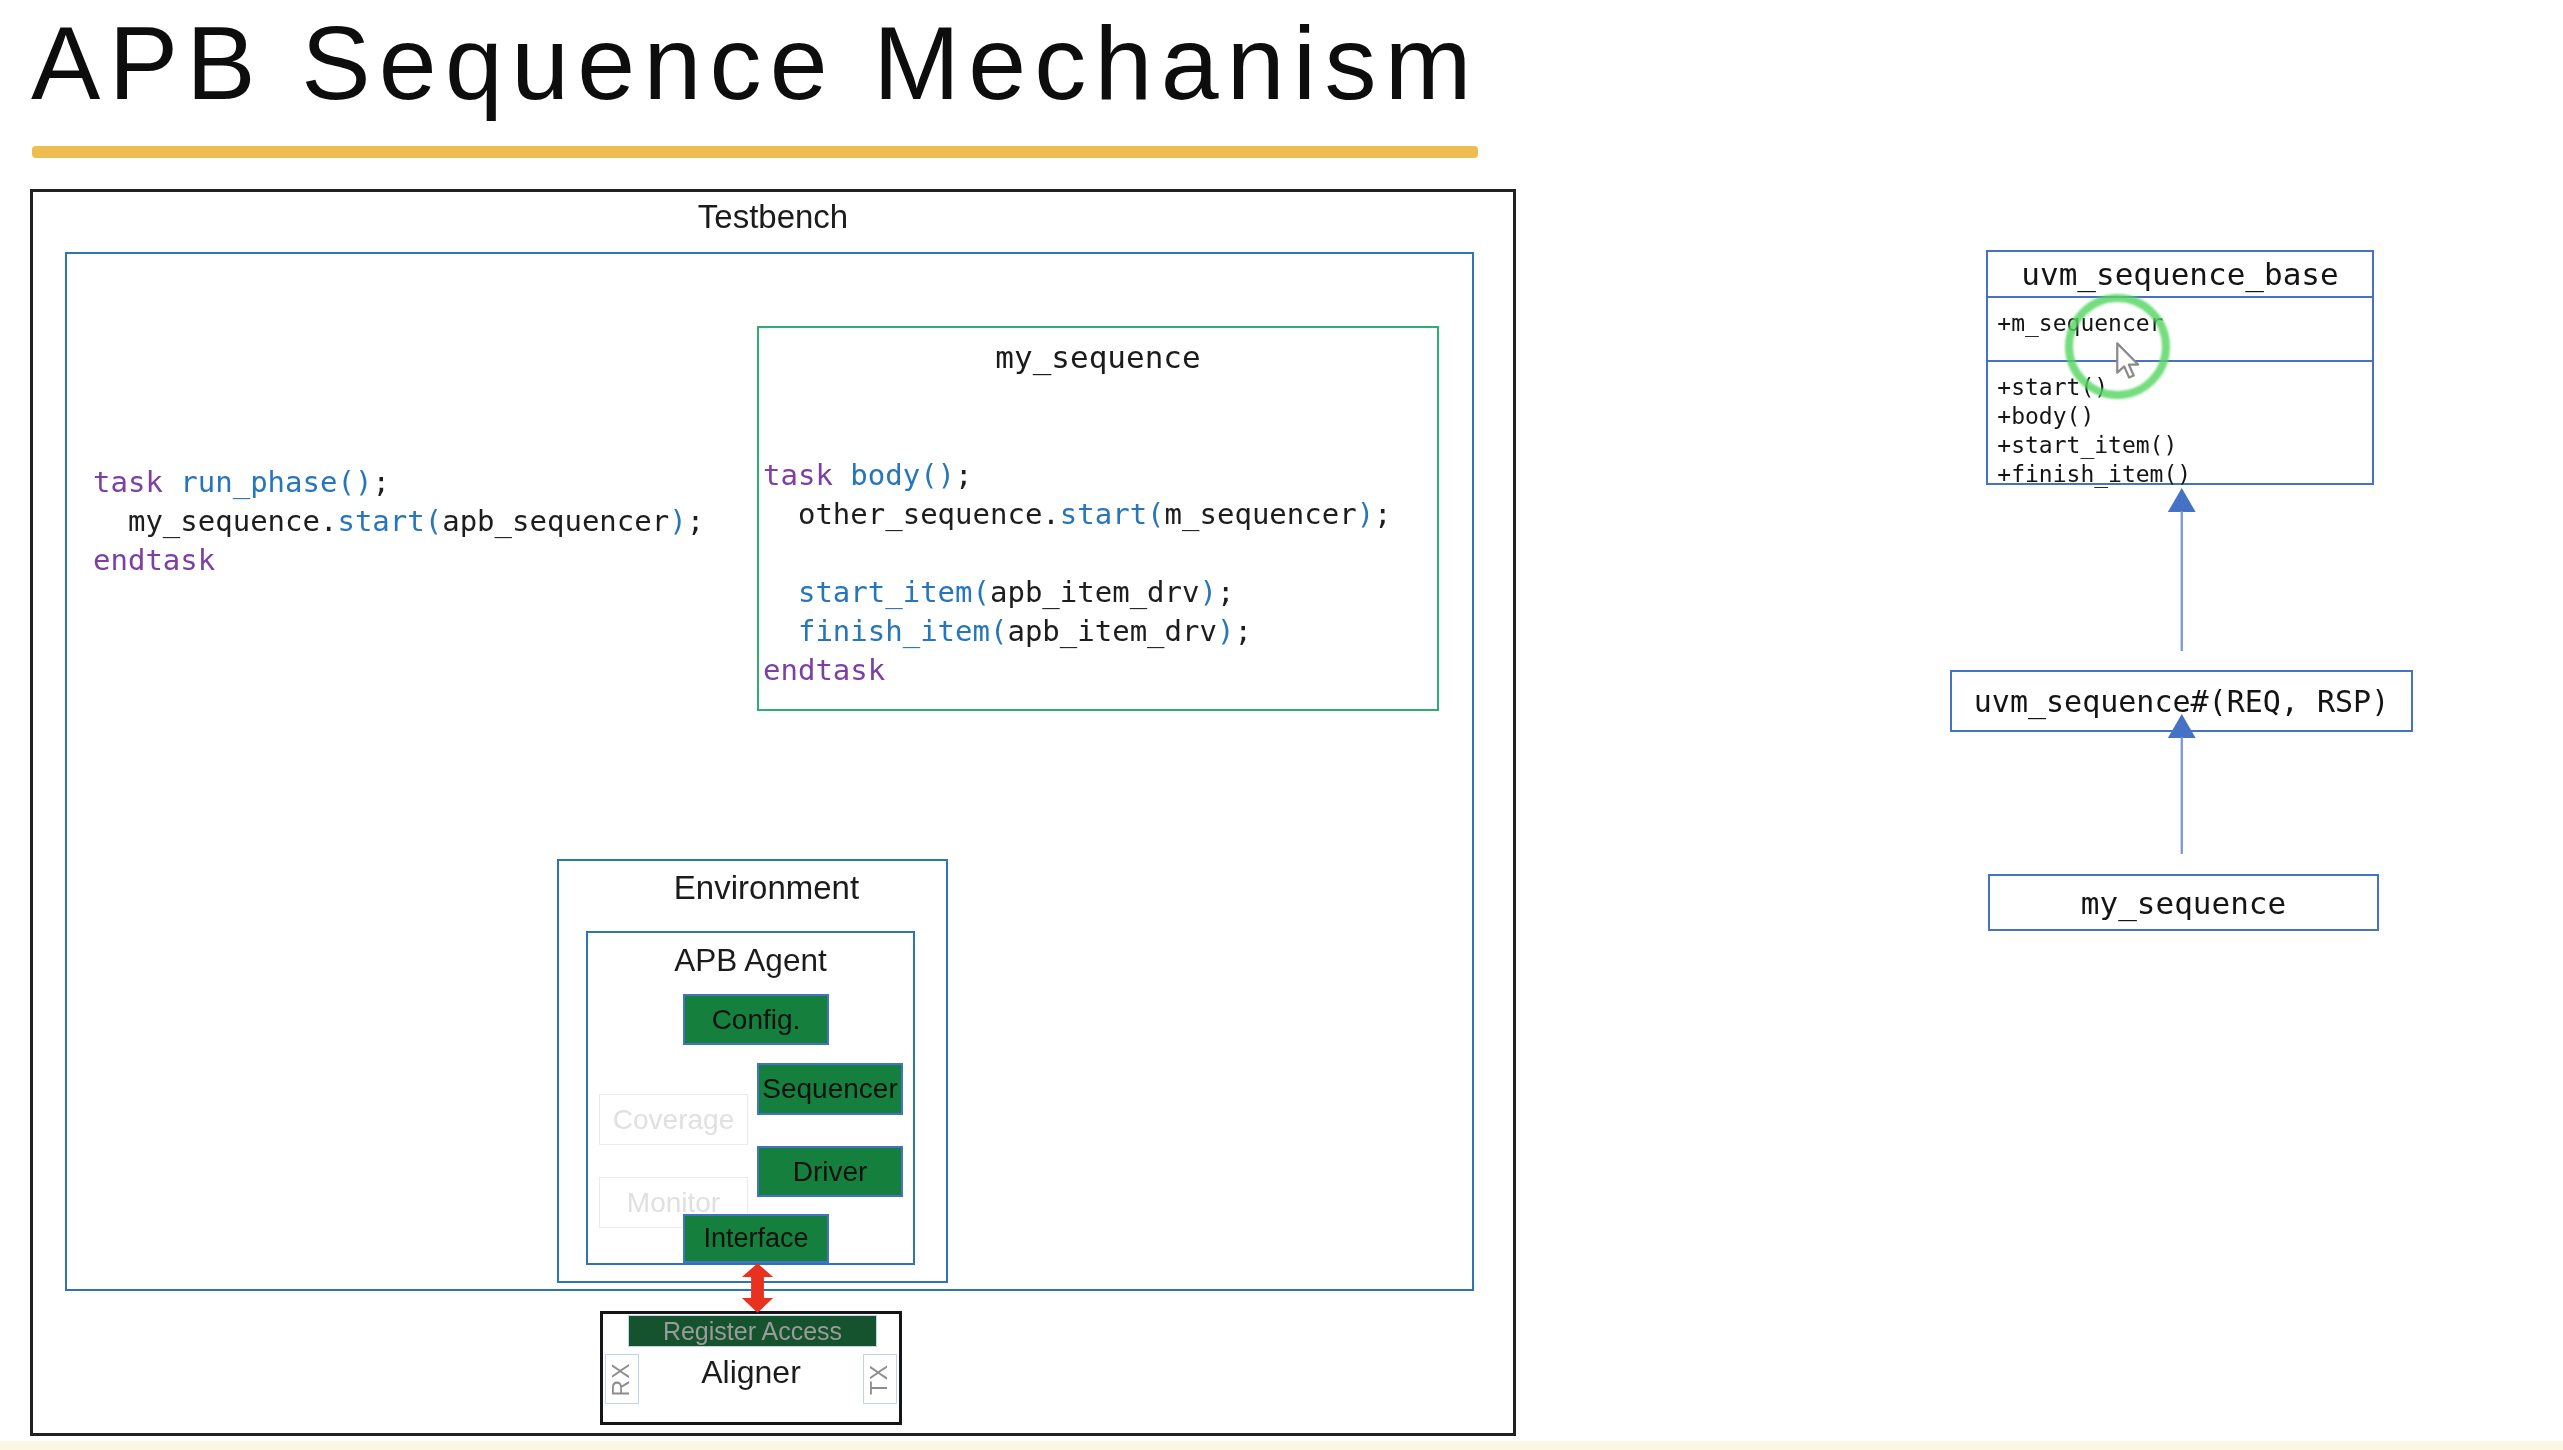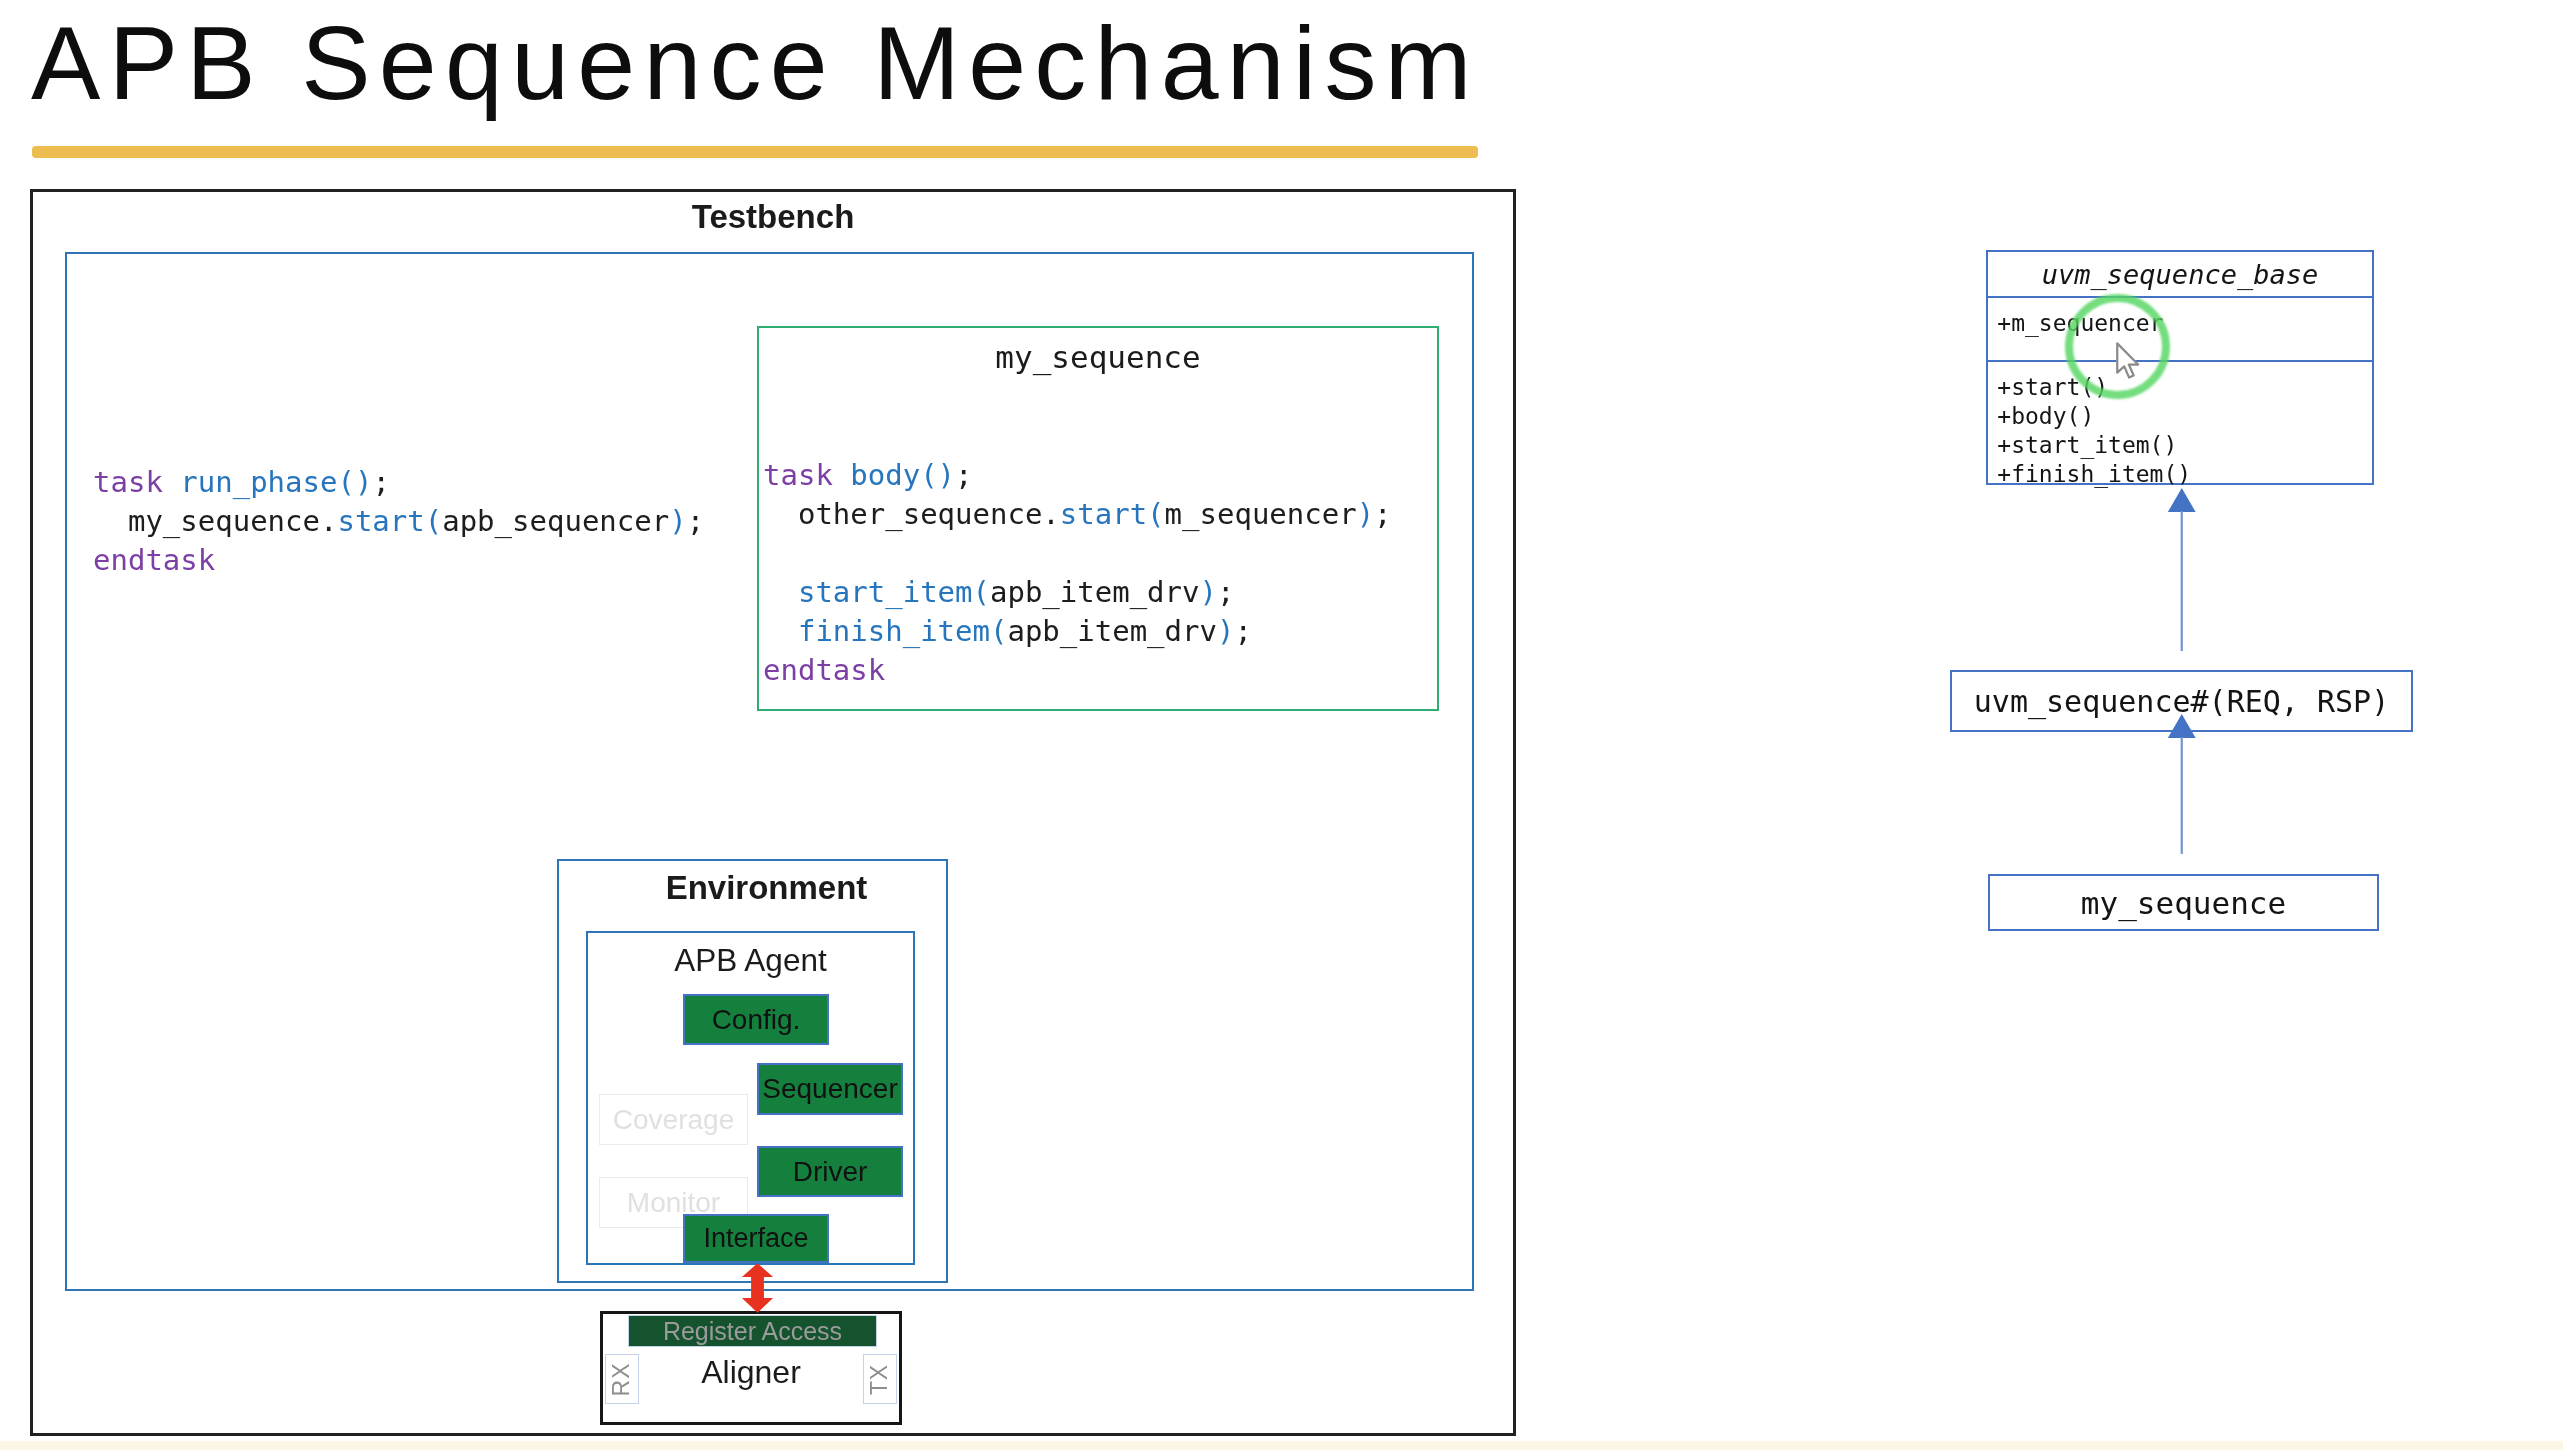--- a/index.html
+++ b/index.html
@@ -20,7 +20,7 @@
   .faded-border{border:1.9px solid #EBEBEB;margin-top:31px;}
 
   .lbl{color:#1b1b1b;text-align:center;}
-  .lbl-36{font-size:33px;font-weight:bold;}
+  .lbl-36{font-size:33px;}
   .lbl-34{font-size:31.5px;}
   .cell{display:flex;align-items:center;justify-content:center;font-size:28px;color:#111;background:#15803d;}
   .cell-faded{color:#E0E0E0;background:#fff;}

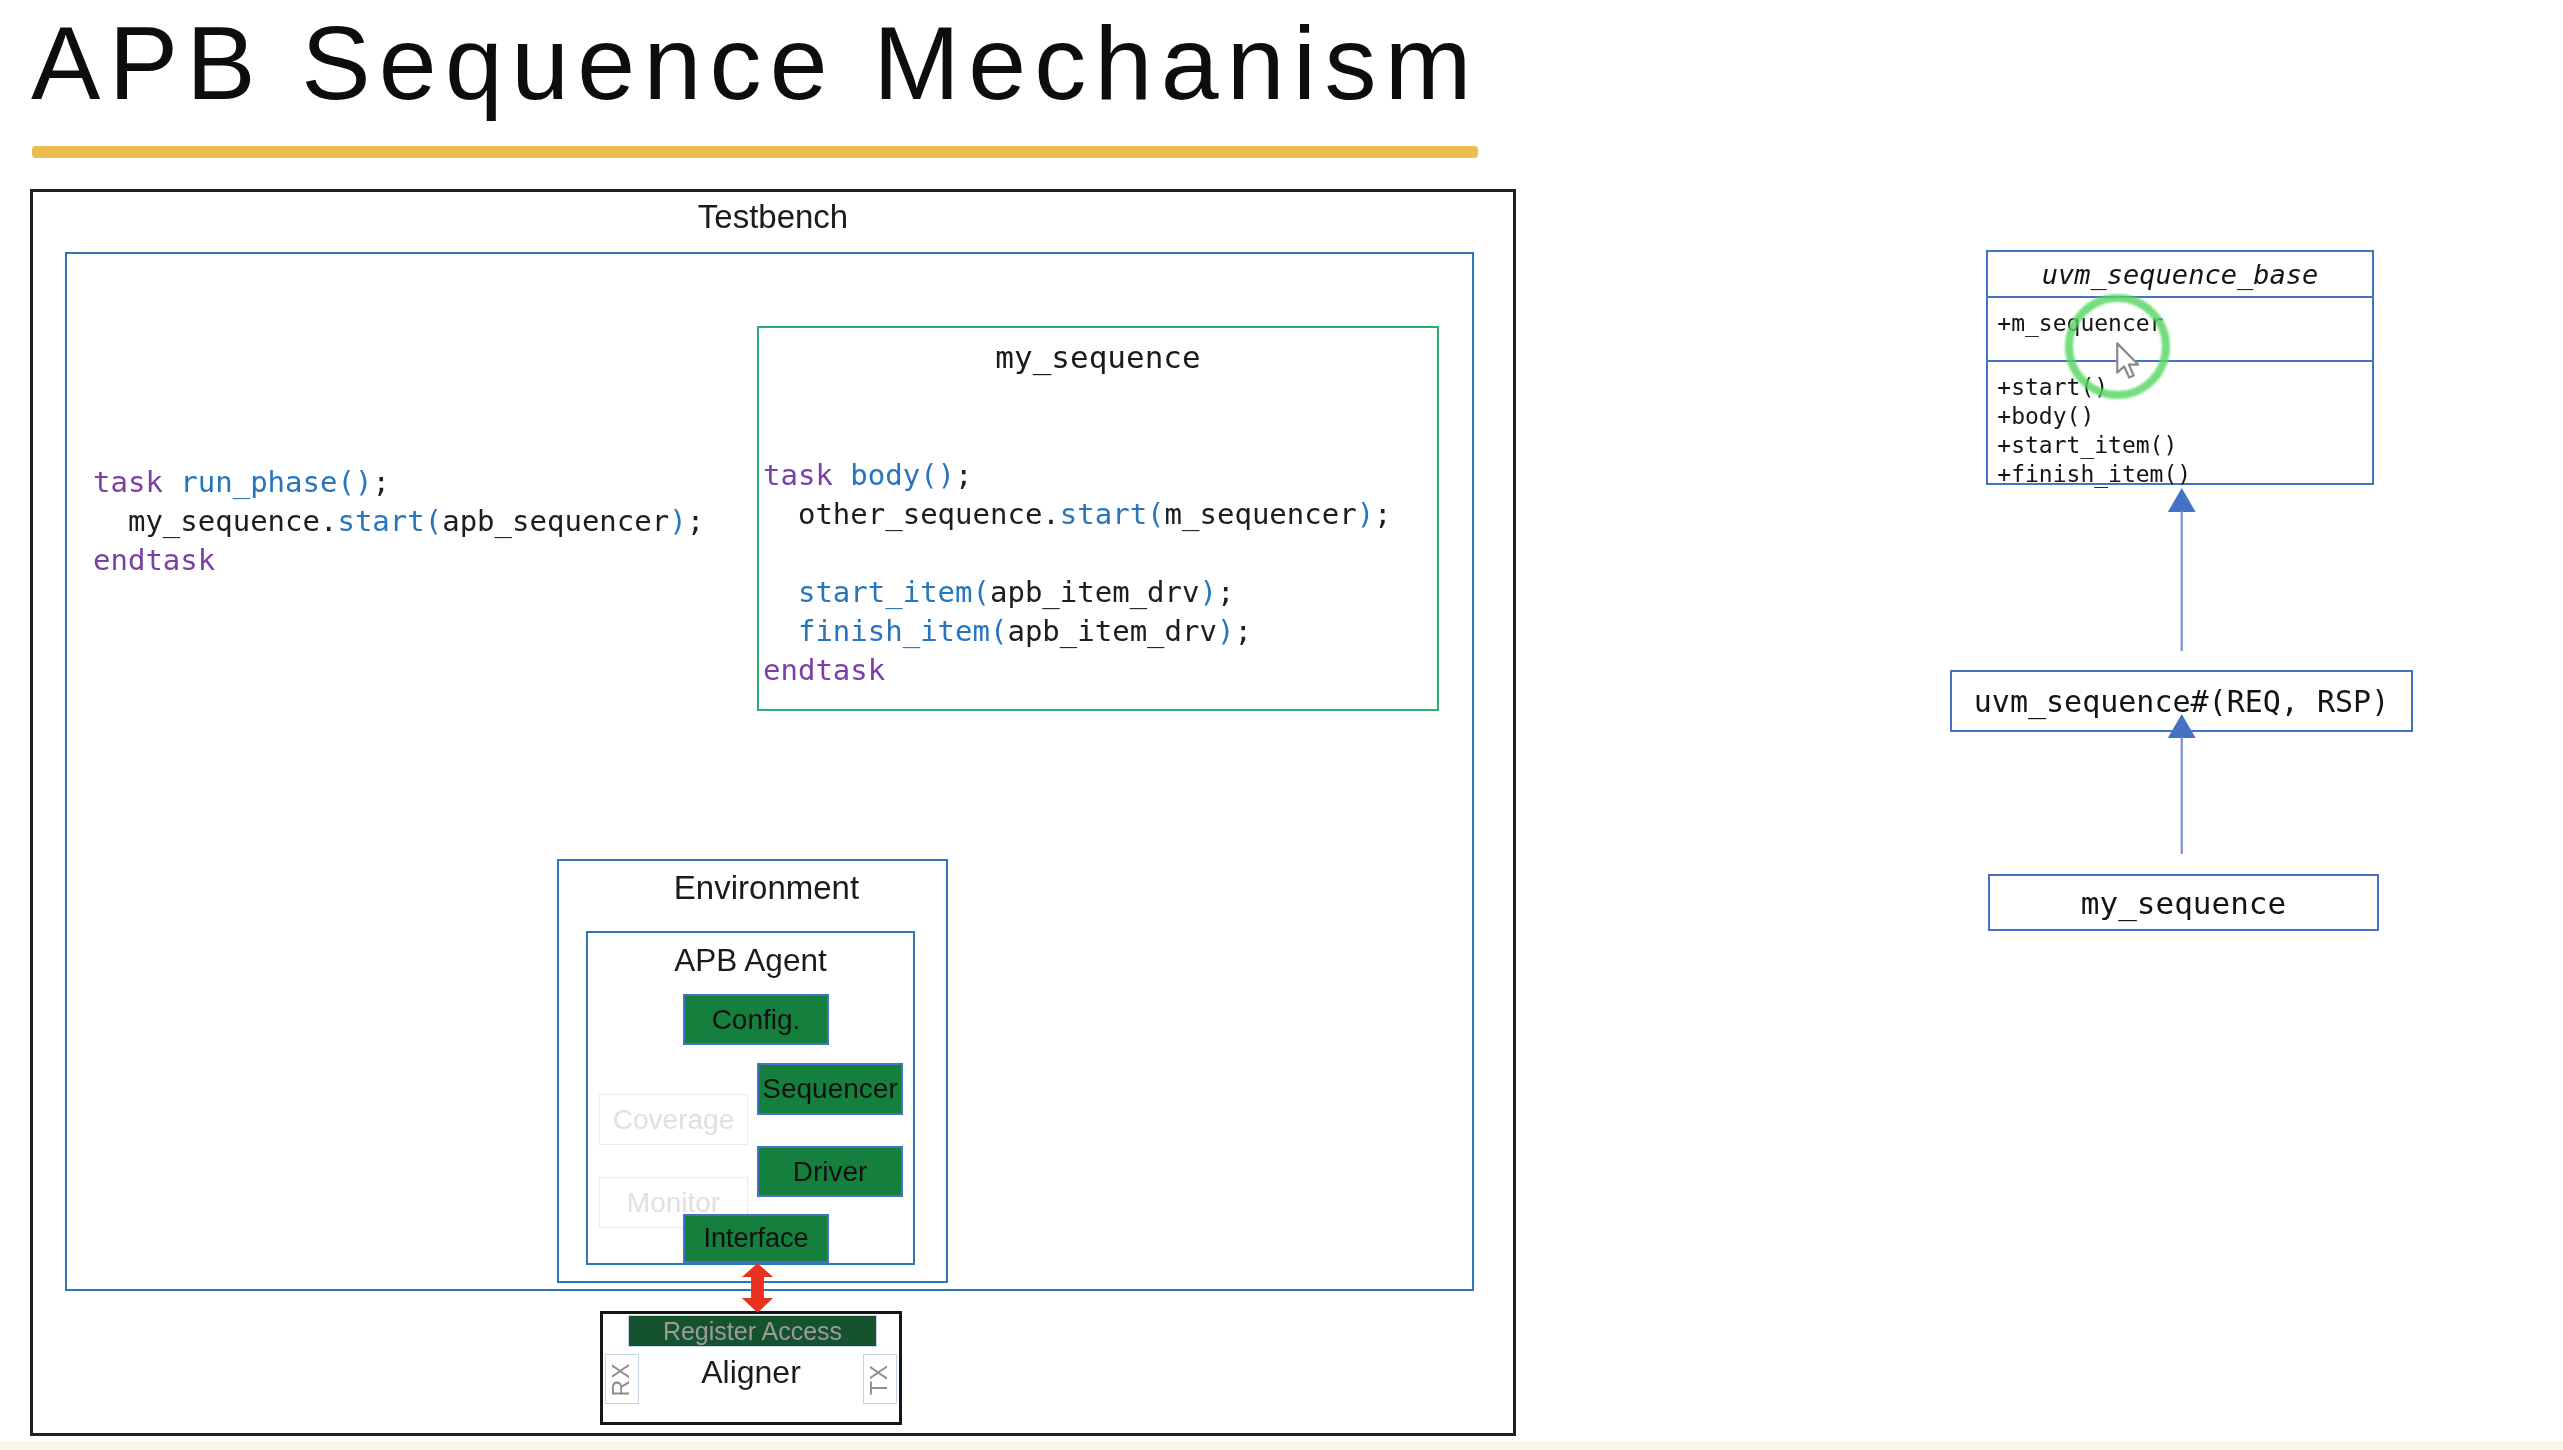--- a/index.html
+++ b/index.html
@@ -37,7 +37,7 @@
   
   .uml-box{border:2.8px solid #4472C4;background:#fff;}
   .uml-title{height:44px;display:flex;align-items:center;justify-content:center;
-             font-size:27px;color:#141414;border-bottom:2.8px solid #4472C4;font-style:italic;}
+             font-size:31px;color:#141414;border-bottom:2.8px solid #4472C4;}
   .uml-attrs{height:51px;border-bottom:2.8px solid #4472C4;padding:11px 0 0 9.3px;}
   .uml-methods{padding:11px 0 0 9.3px;}
   .uml-line{font-family:"DejaVu Sans Mono",monospace;font-size:23px;line-height:29px;color:#141414;white-space:pre;}

